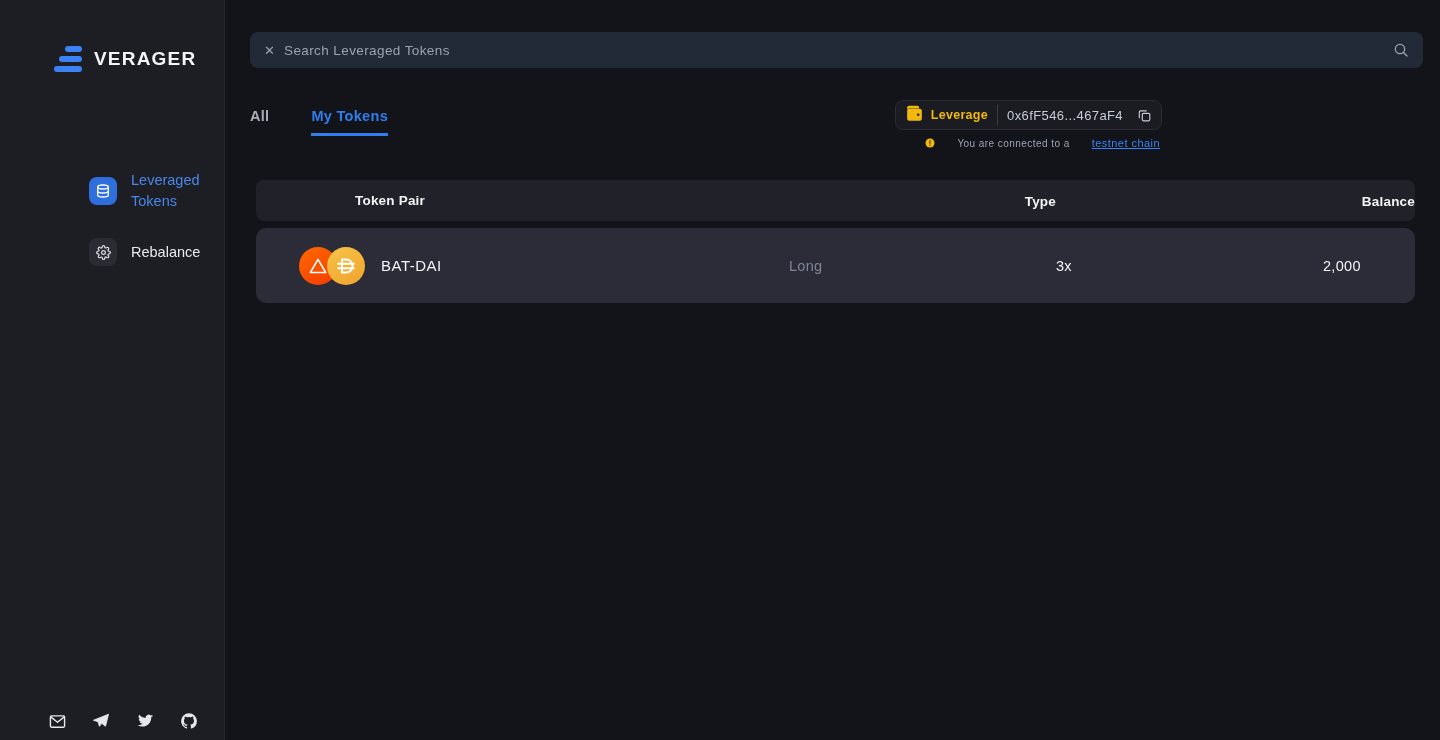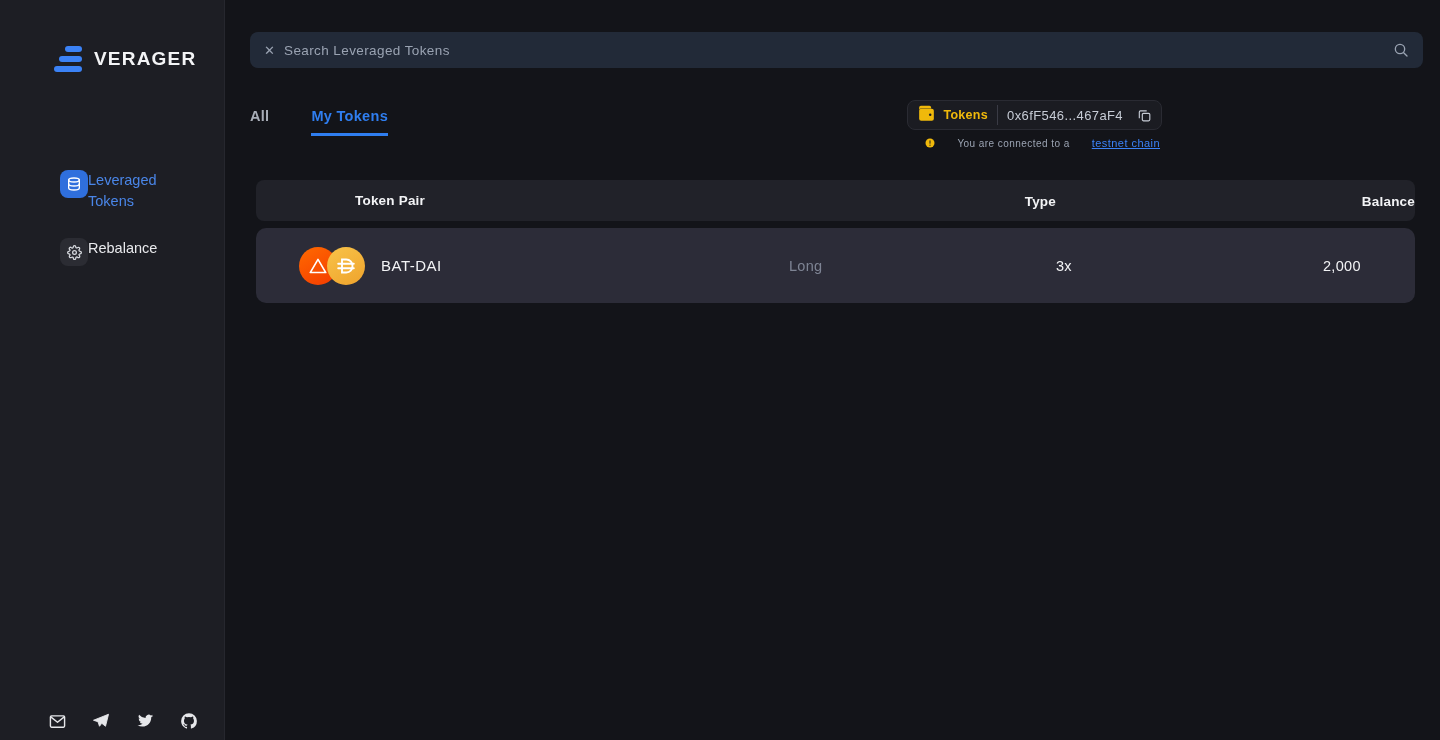--- a/index.html
+++ b/index.html
@@ -227,7 +227,7 @@
               <circle cx="16.8" cy="12.5" r="1.6" fill="#1b1c22"></circle>
             </svg>
           </span>
-          <span class="wallet-net-label">Tokens</span>
+          <span class="wallet-net-label">Leverage</span>
         </span>
         <span class="wallet-div"></span>
         <span class="wallet-addr">0x6fF546...467aF4</span>

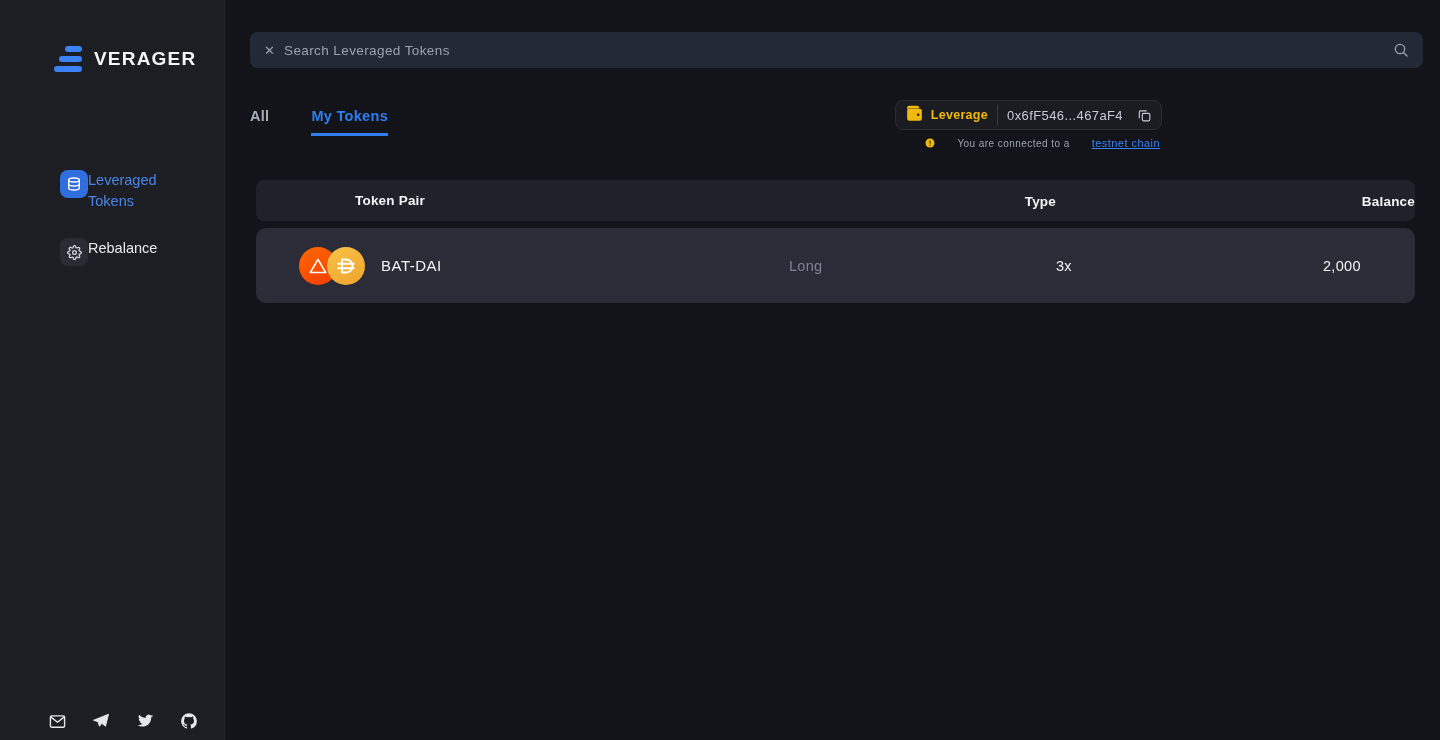--- a/index.html
+++ b/index.html
@@ -36,8 +36,8 @@
 
   .nav { margin-top: 94px; display: flex; flex-direction: column; gap: 26px; }
   .nav-item {
-    display: flex; align-items: flex-start; 
-    padding-left: 60px; cursor: pointer;
+    display: flex; align-items: center; gap: 14px;
+    padding-left: 89px; cursor: pointer;
   }
   .nav-icon {
     width: 28px; height: 28px; border-radius: 8px;

